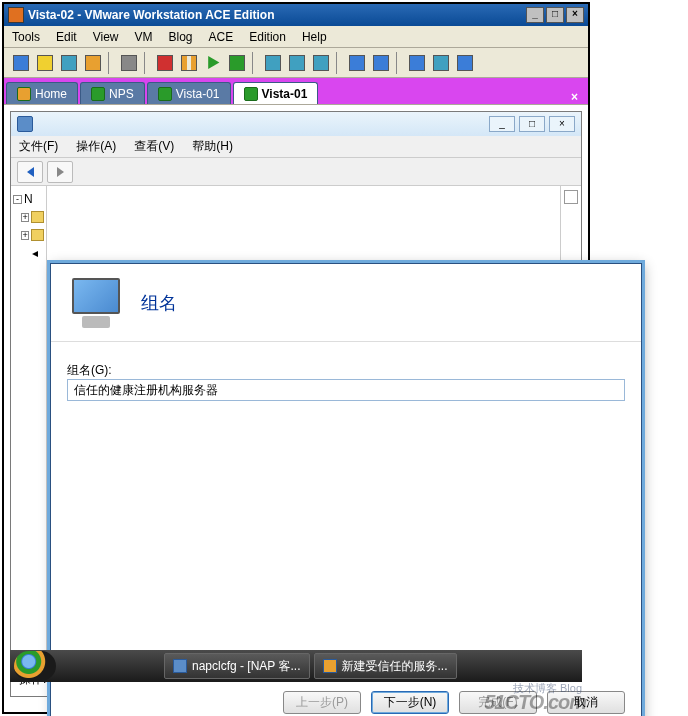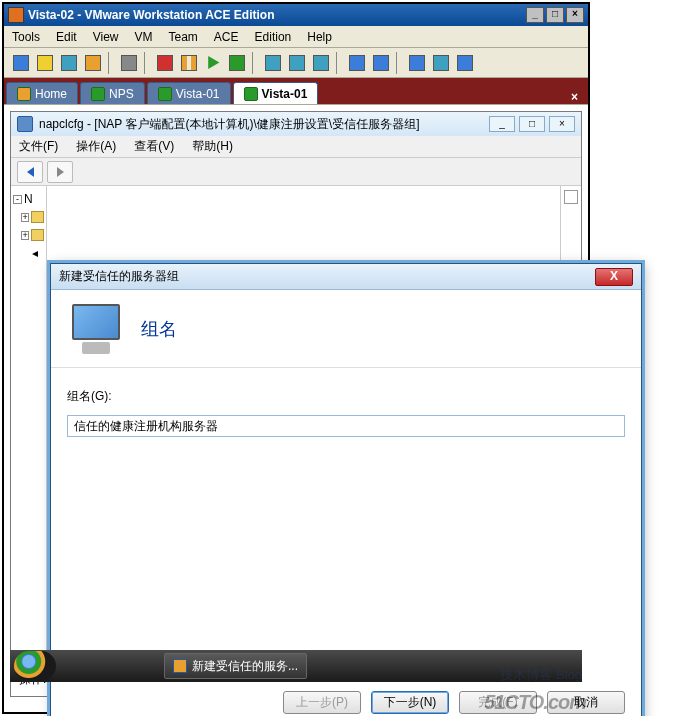--- a/index.html
+++ b/index.html
@@ -119,7 +119,7 @@
     <span>Edit</span>
     <span>View</span>
     <span>VM</span>
-    <span>Team</span>
+    <span>Blog</span>
     <span>ACE</span>
     <span>Edition</span>
     <span>Help</span>

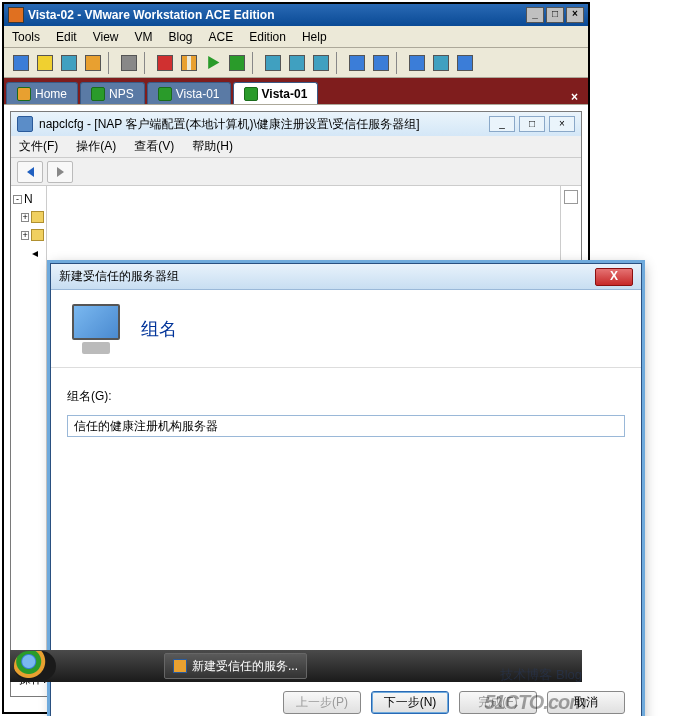--- a/index.html
+++ b/index.html
@@ -32,7 +32,7 @@
 .ic.pause{background:linear-gradient(90deg,#e8a030 35%,transparent 35%,transparent 65%,#e8a030 65%)}
 
 
-.tabbar{height:26px;background:#7f1d1d;display:flex;align-items:flex-end;padding:0 2px}
+.tabbar{height:26px;background:#d946ef;display:flex;align-items:flex-end;padding:0 2px}
 .tab{height:22px;background:#5a7aa5;color:#fff;border:1px solid #3a5a85;border-bottom:none;border-radius:3px 3px 0 0;padding:0 10px;display:flex;align-items:center;gap:4px;margin-right:2px;position:relative}
 .tab.active{background:#fff;color:#000;font-family:"SimSun",monospace;font-weight:bold}
 .tab .tico{width:14px;height:14px;background:#2a9b2a;border:1px solid #1a6b1a;border-radius:2px}

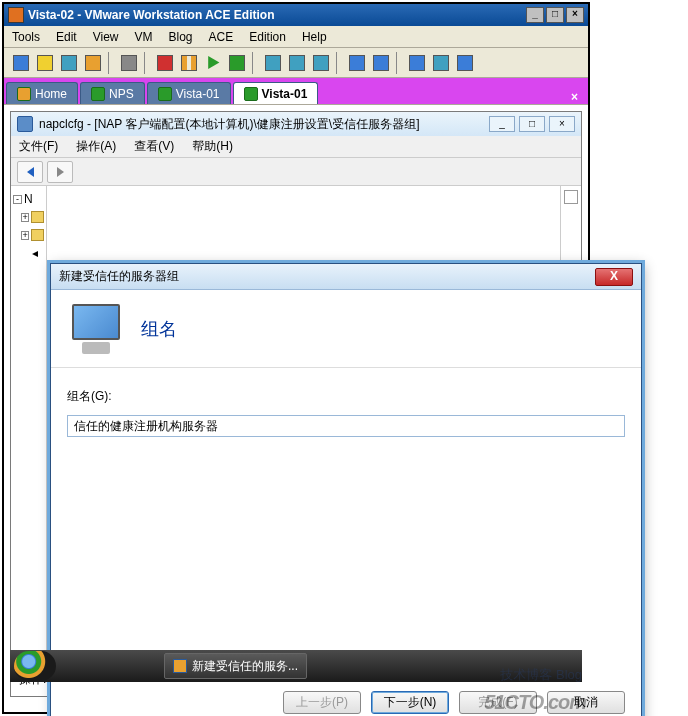--- a/index.html
+++ b/index.html
@@ -209,7 +209,6 @@
     <div class="mmc">
       <div class="mmc-title">
         <div class="mico"></div>
-        <span>napclcfg - [NAP 客户端配置(本地计算机)\健康注册设置\受信任服务器组]</span>
         <div class="sp"></div>
         <div class="wb">_</div>
         <div class="wb">□</div>

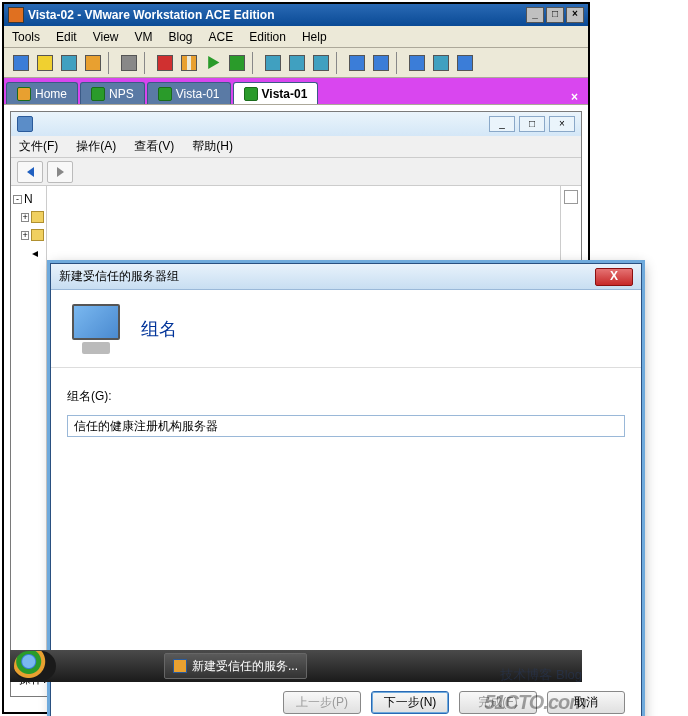--- a/index.html
+++ b/index.html
@@ -260,11 +260,6 @@
     </div>
 
     <div class="wiz">
-      <div class="wiz-title">
-        <span>新建受信任的服务器组</span>
-        <div class="sp"></div>
-        <div class="wiz-close">X</div>
-      </div>
       <div class="wiz-head">
         <div class="monitor">
           <div class="scr"></div>

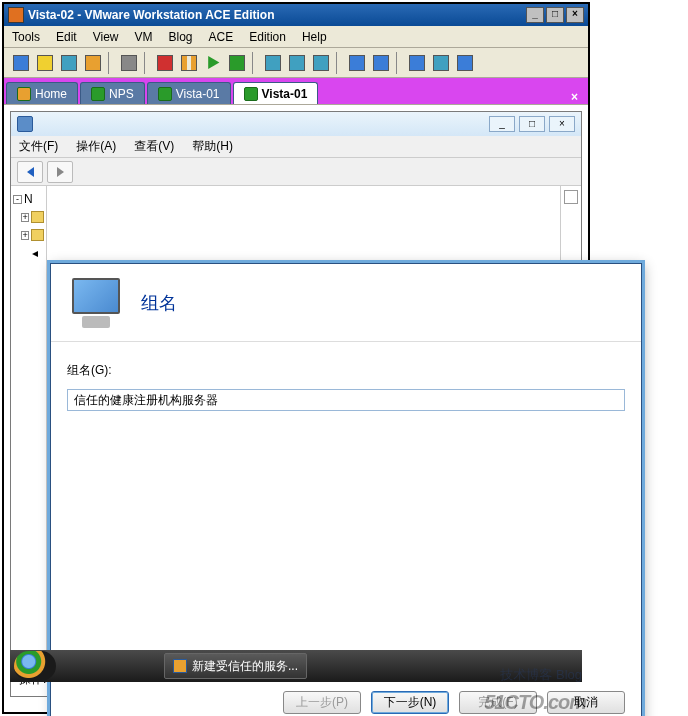--- a/index.html
+++ b/index.html
@@ -80,7 +80,7 @@
 .monitor .base{width:28px;height:12px;background:#bbb;position:absolute;bottom:0;left:15px;border-radius:2px}
 .wiz-head h2{font-size:18px;color:#003399;font-weight:normal}
 .wiz-body{padding:20px 16px 0 16px}
-.fld-lbl{margin-bottom:10px}
+.fld-lbl{}
 .fld-input{width:100%;height:22px;border:1px solid #9ab8d8;padding:2px 6px;background:#fff}
 .wiz-foot{position:absolute;bottom:12px;right:16px;display:flex;gap:10px}
 .wbtn{min-width:78px;height:23px;border:1px solid #888;background:linear-gradient(#f8f8f8,#e0e0e0);border-radius:3px;padding:0 8px;text-align:center;line-height:20px}

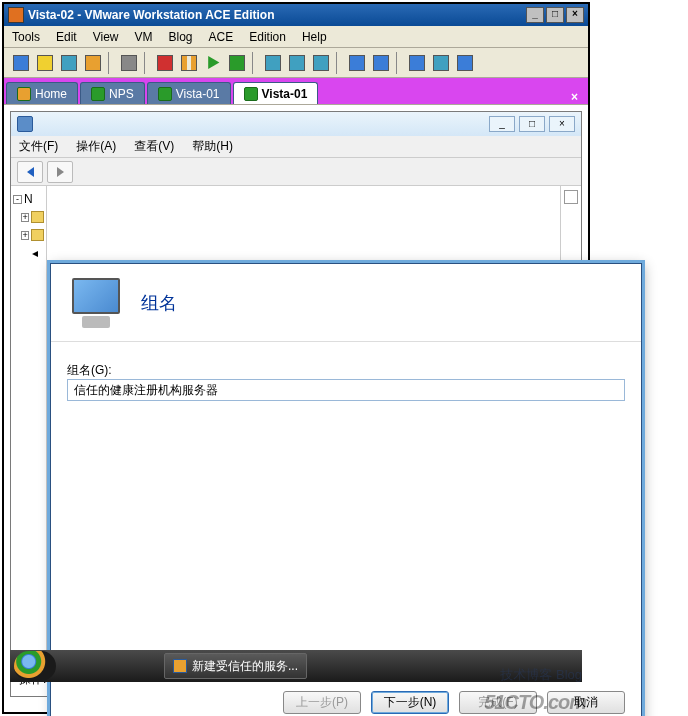--- a/index.html
+++ b/index.html
@@ -282,6 +282,10 @@
     <div class="taskbar">
       <div class="start"></div>
       <div style="width:100px"></div>
+      <div class="task">
+          <div class="tic"></div>
+          <span>napclcfg - [NAP 客...</span>
+        </div>
       <div class="task alt">
           <div class="tic"></div>
           <span>新建受信任的服务...</span>

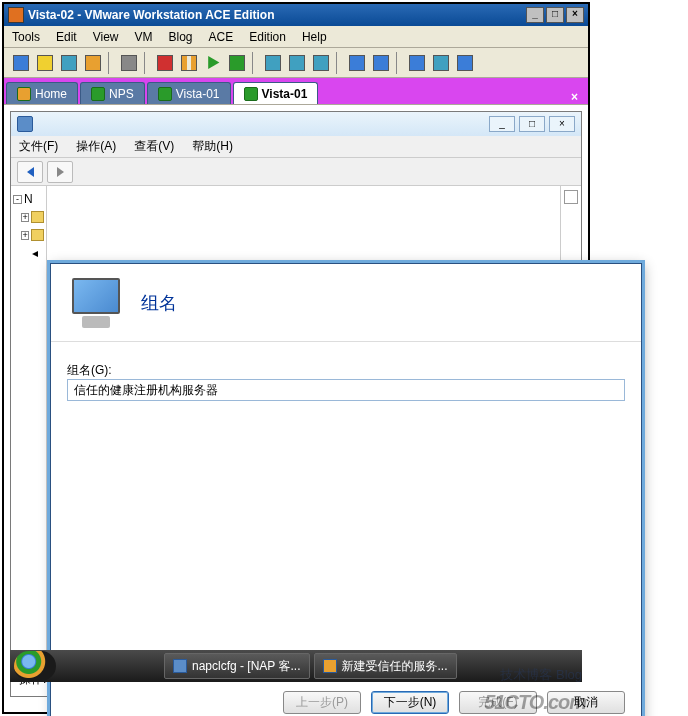--- a/index.html
+++ b/index.html
@@ -95,7 +95,7 @@
 .task.alt .tic{background:#e8a030}
 .tray{margin-left:auto;display:flex;align-items:center;gap:4px;color:#fff;position:relative}
 .watermark{position:absolute;right:2px;bottom:-2px;font-size:20px;color:rgba(0,0,0,.35);font-weight:bold;font-style:italic;letter-spacing:-1px;pointer-events:none}
-.watermark2{position:absolute;right:6px;bottom:28px;font-size:13px;color:rgba(40,60,100,.45);pointer-events:none}
+.watermark2{position:absolute;right:6px;bottom:16px;font-size:11px;color:rgba(40,60,100,.45);pointer-events:none}
 
 
 .vm-status{position:absolute;left:0;right:0;bottom:0;height:20px;background:#ece9d8;border-top:1px solid #aca899;padding:0 6px;line-height:19px;font-family:"SimSun",monospace}

